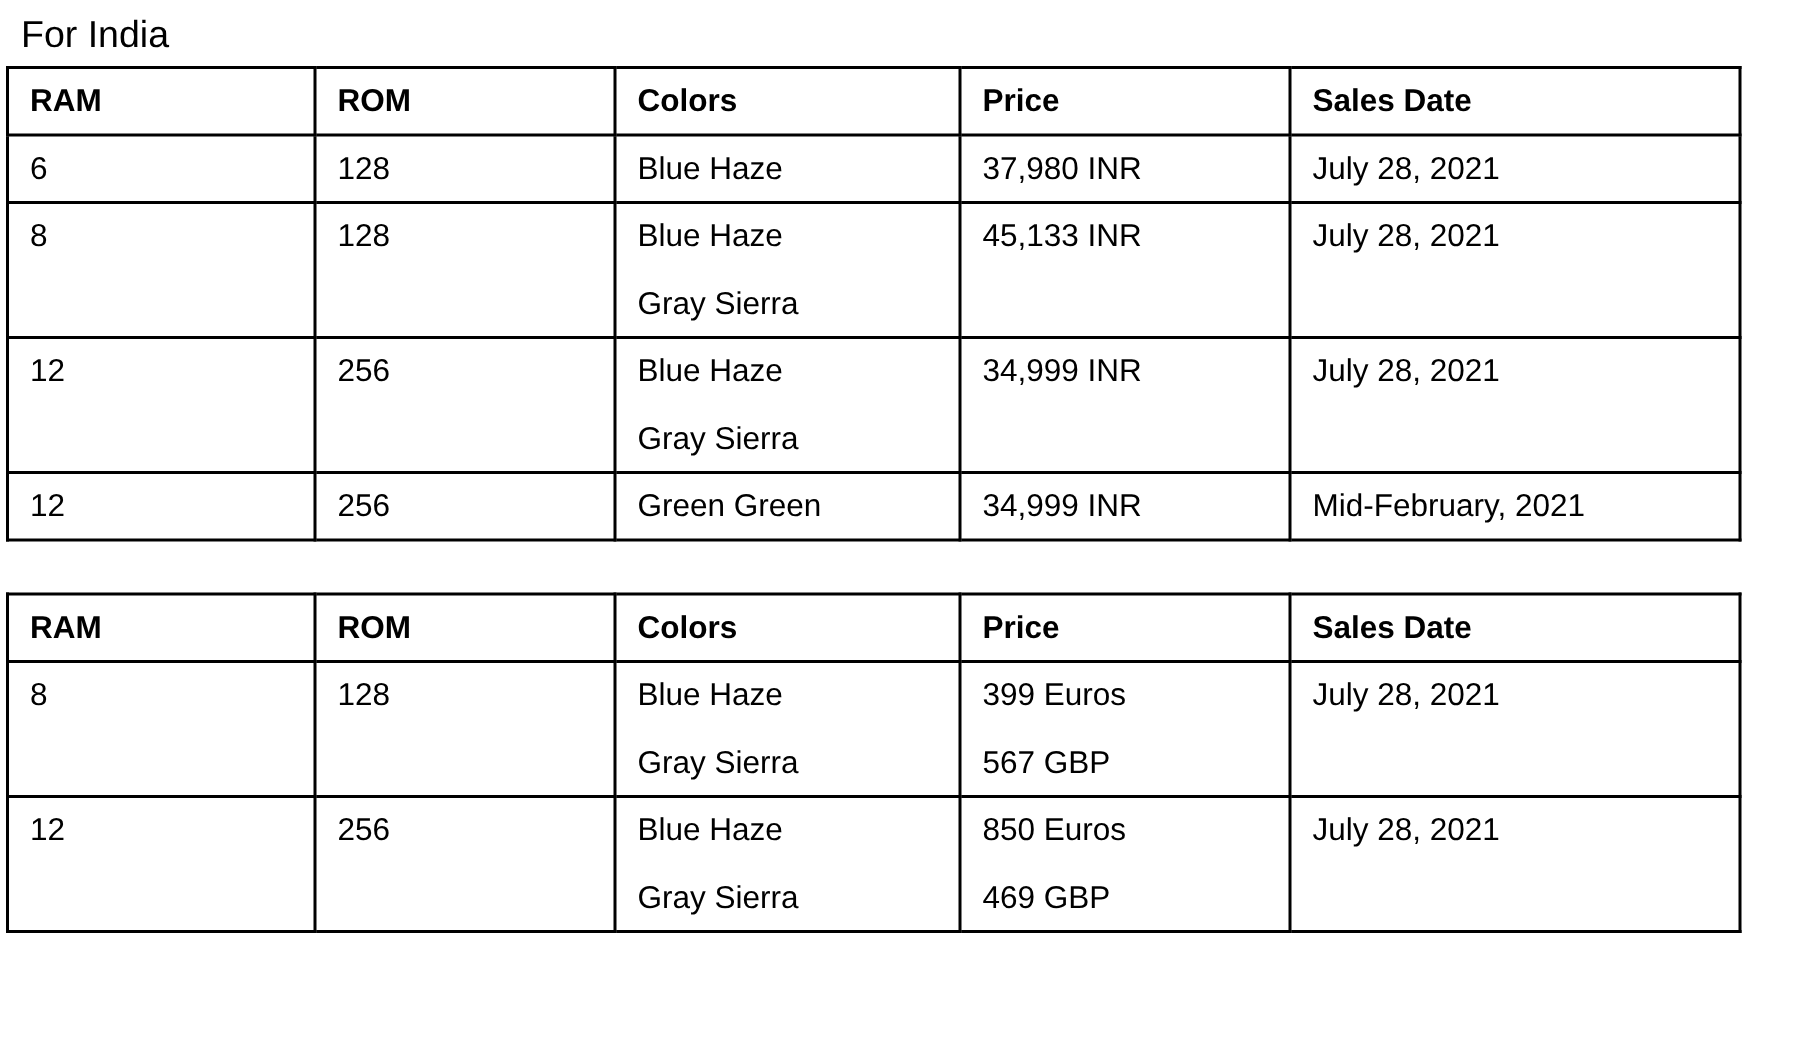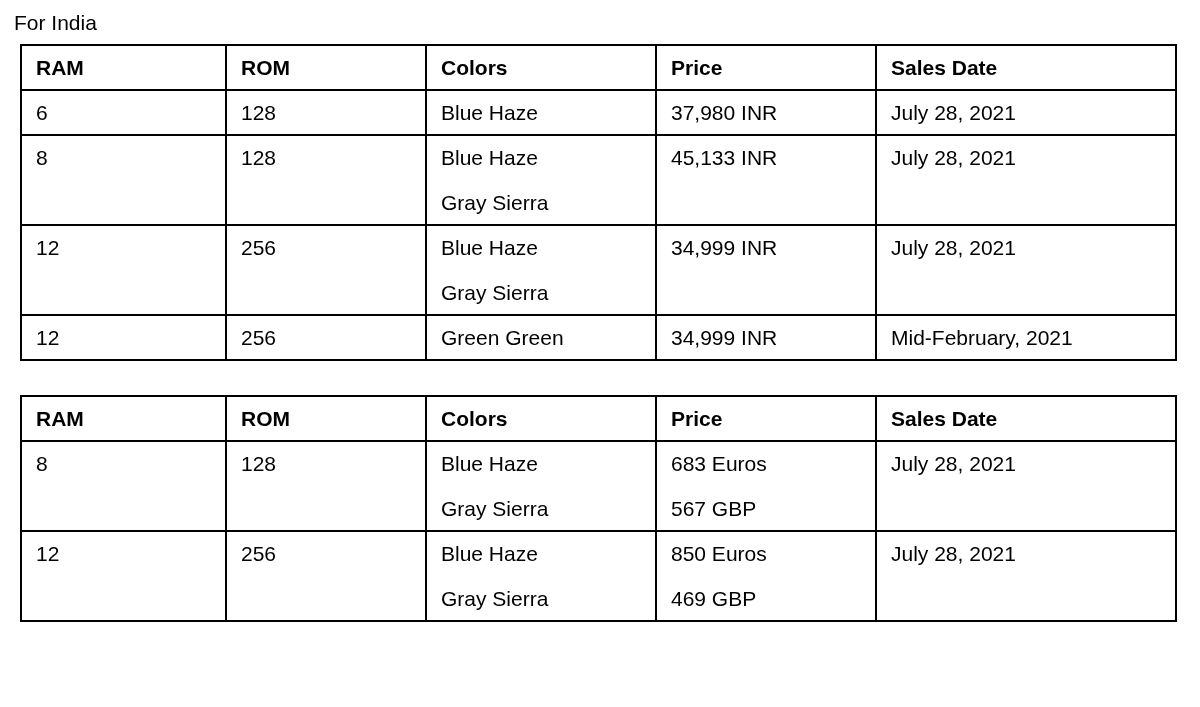--- a/index.html
+++ b/index.html
@@ -22,7 +22,7 @@
     padding: 10px 0 0 0;
   }
   .section-title {
-    font-size: 21px;
+    font-size: 25px;
     line-height: 26px;
     padding: 0 0 8px 14px;
     color: #000;

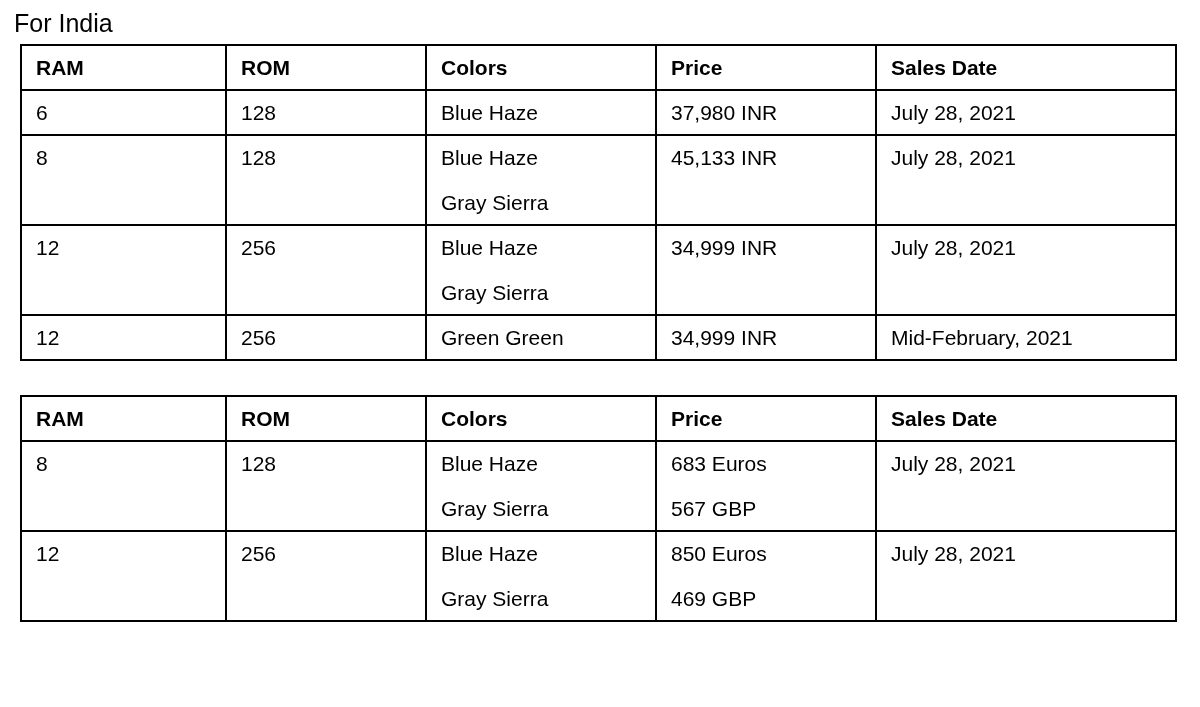--- a/index.html
+++ b/index.html
@@ -30,7 +30,7 @@
   table.spec {
     border-collapse: collapse;
     table-layout: fixed;
-    margin-left: 20px;
+    margin-left: 4px;
     width: 1155px;
     background: #fff;
   }

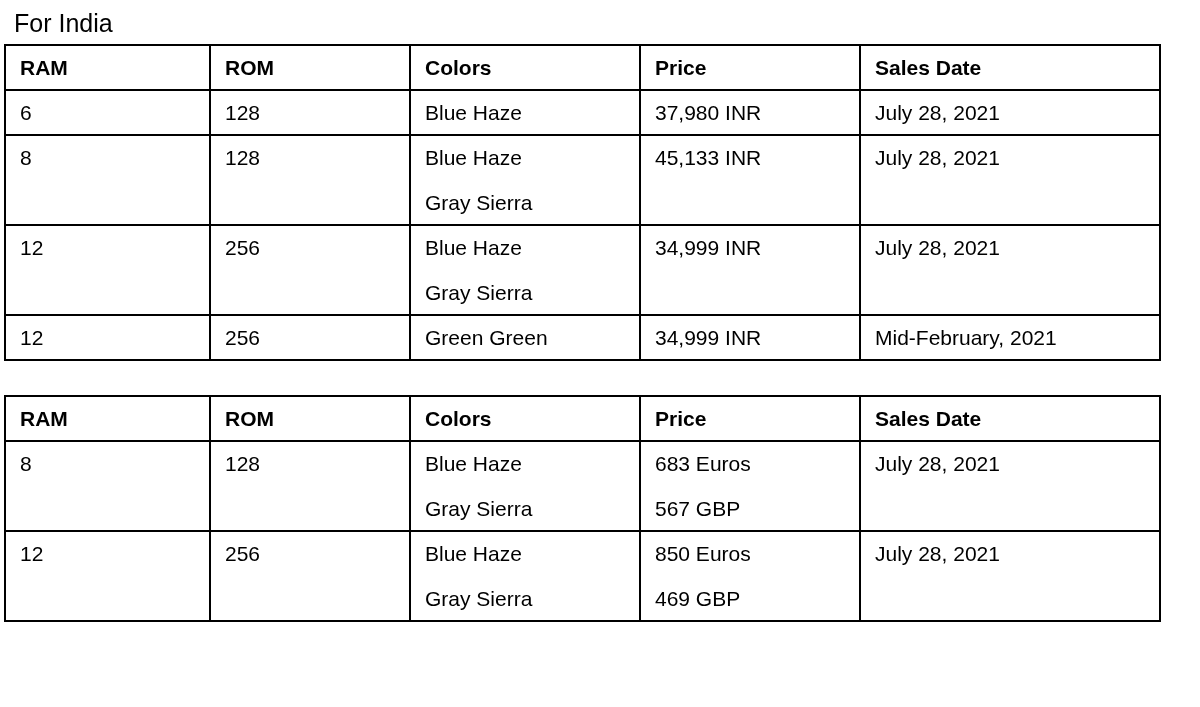--- a/index.html
+++ b/index.html
@@ -165,7 +165,7 @@
           <span>Gray Sierra</span>
         </td>
         <td class="cell-lines">
-          <span>683 Euros</span>
+          <span>399 Euros</span>
           <span>567 GBP</span>
         </td>
         <td>July 28, 2021</td>

